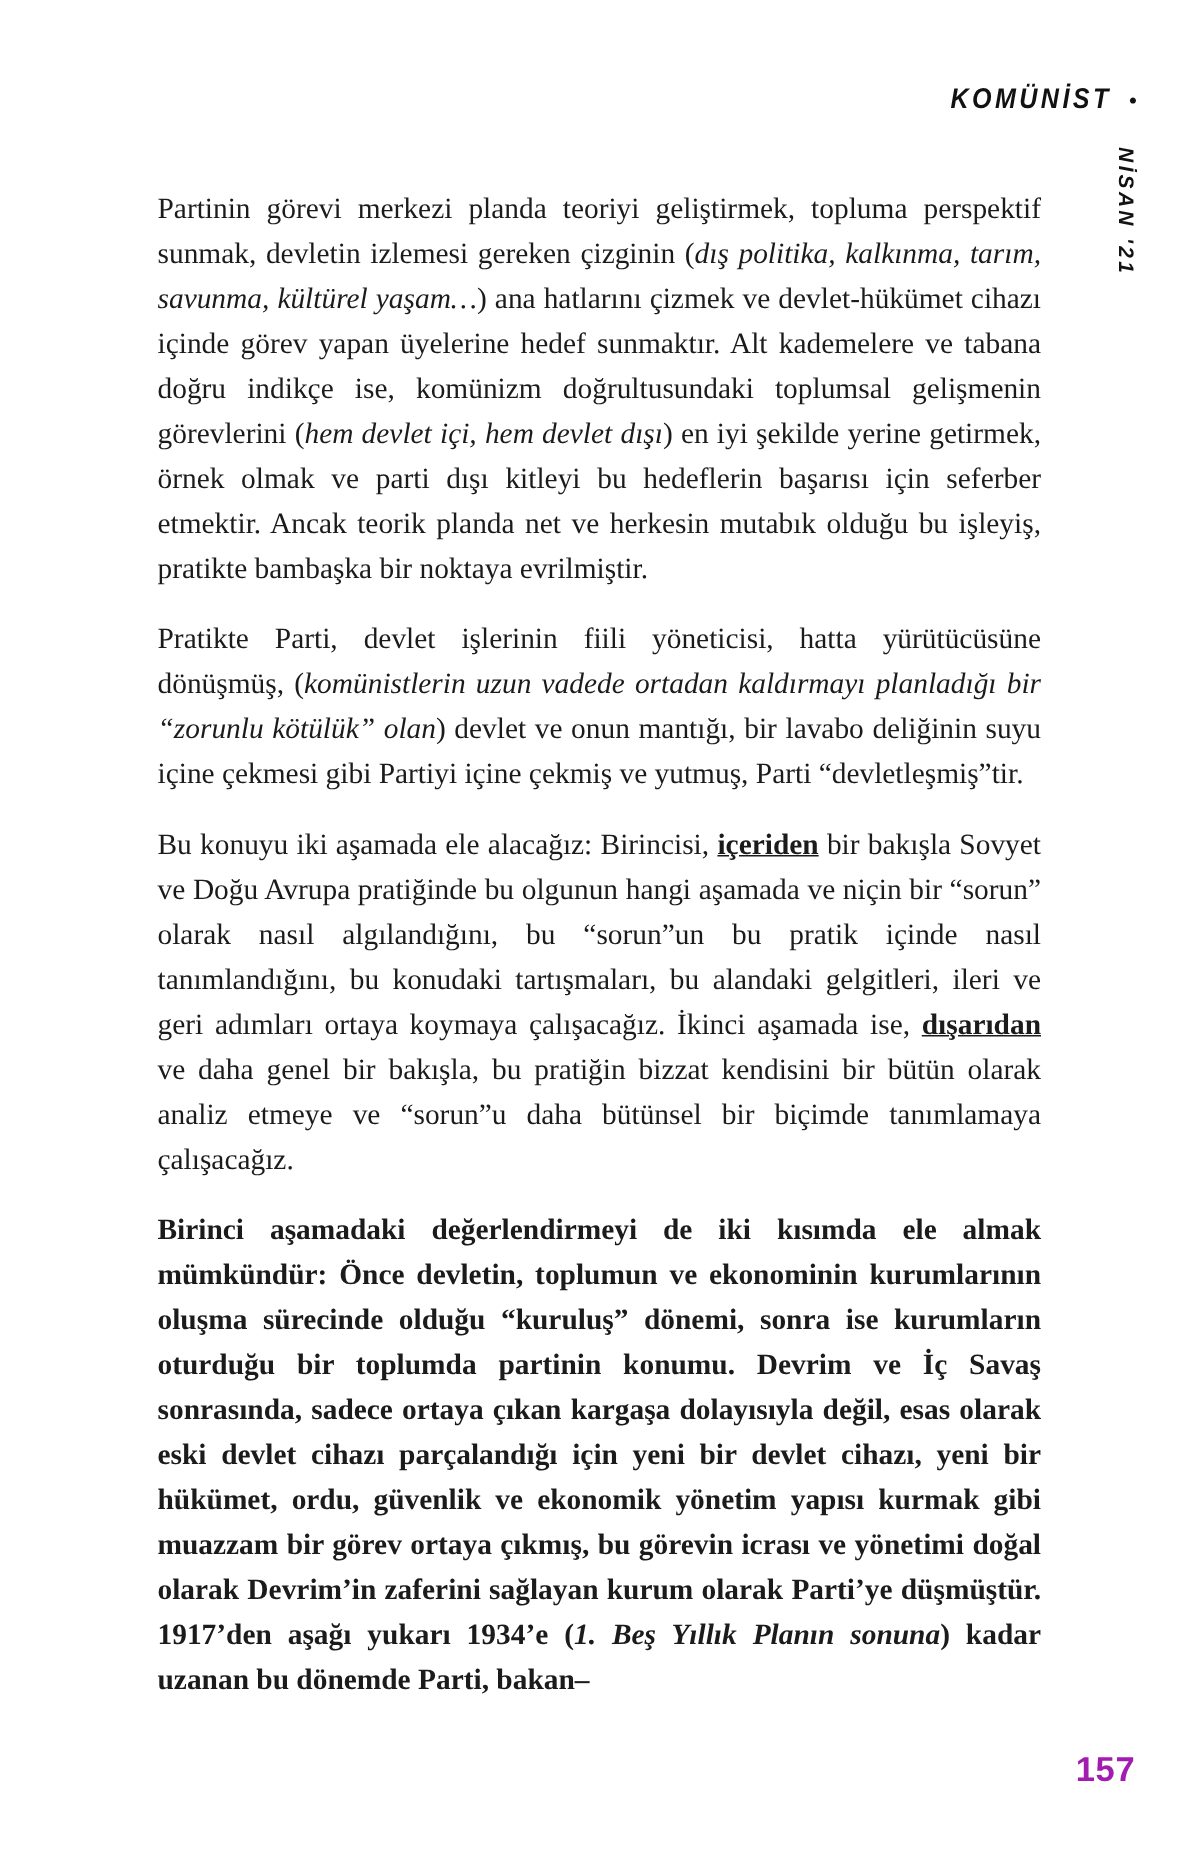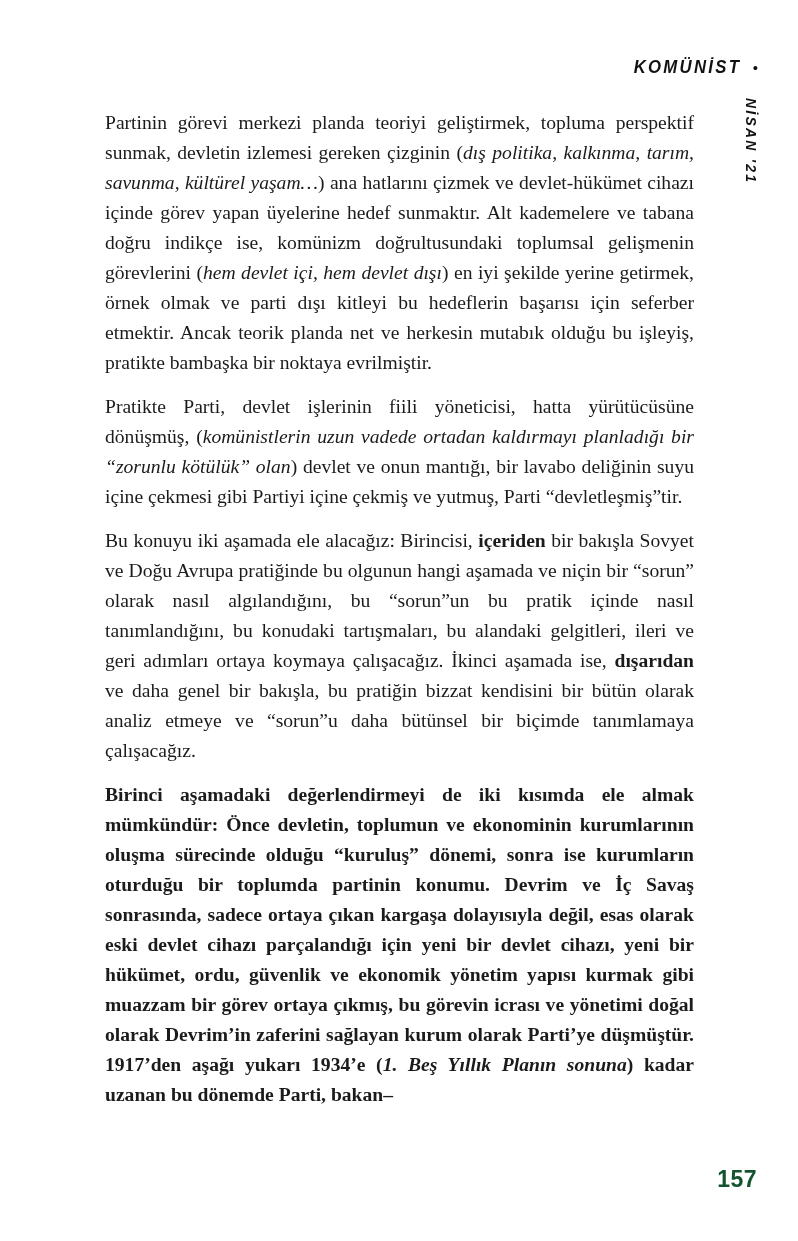--- a/index.html
+++ b/index.html
@@ -79,7 +79,7 @@
     width: 589px;
   }
   .para {
-    margin: 0 0 14px 0;
+    margin: 17px 0 14px 0;
     font-size: 19.6px;
     line-height: 30px;
     text-align: justify;

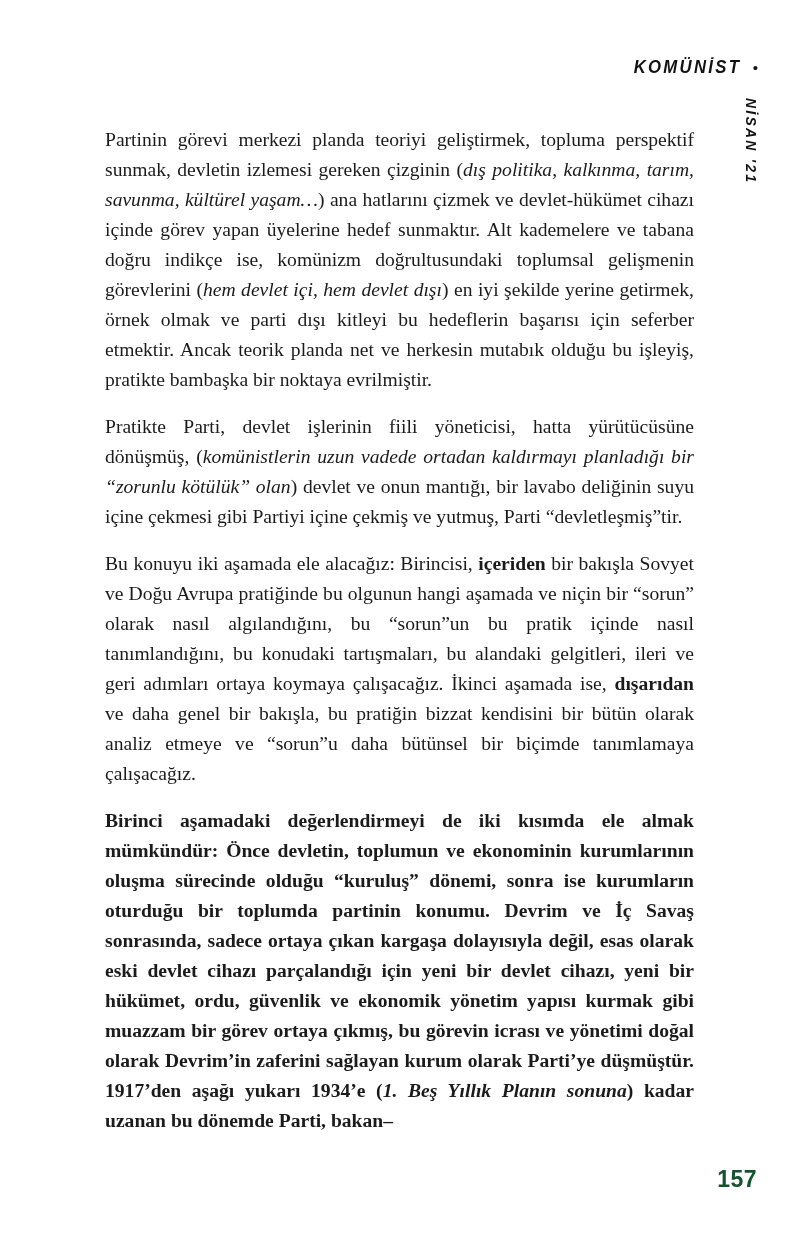--- a/index.html
+++ b/index.html
@@ -89,7 +89,7 @@
   }
   .para:last-child { margin-bottom: 0; font-weight: bold; }
   .para i { font-style: italic; }
-  .para b { font-weight: 700; }
+  .para b { font-weight: 700; text-decoration: underline; }
 
   
   .folio {

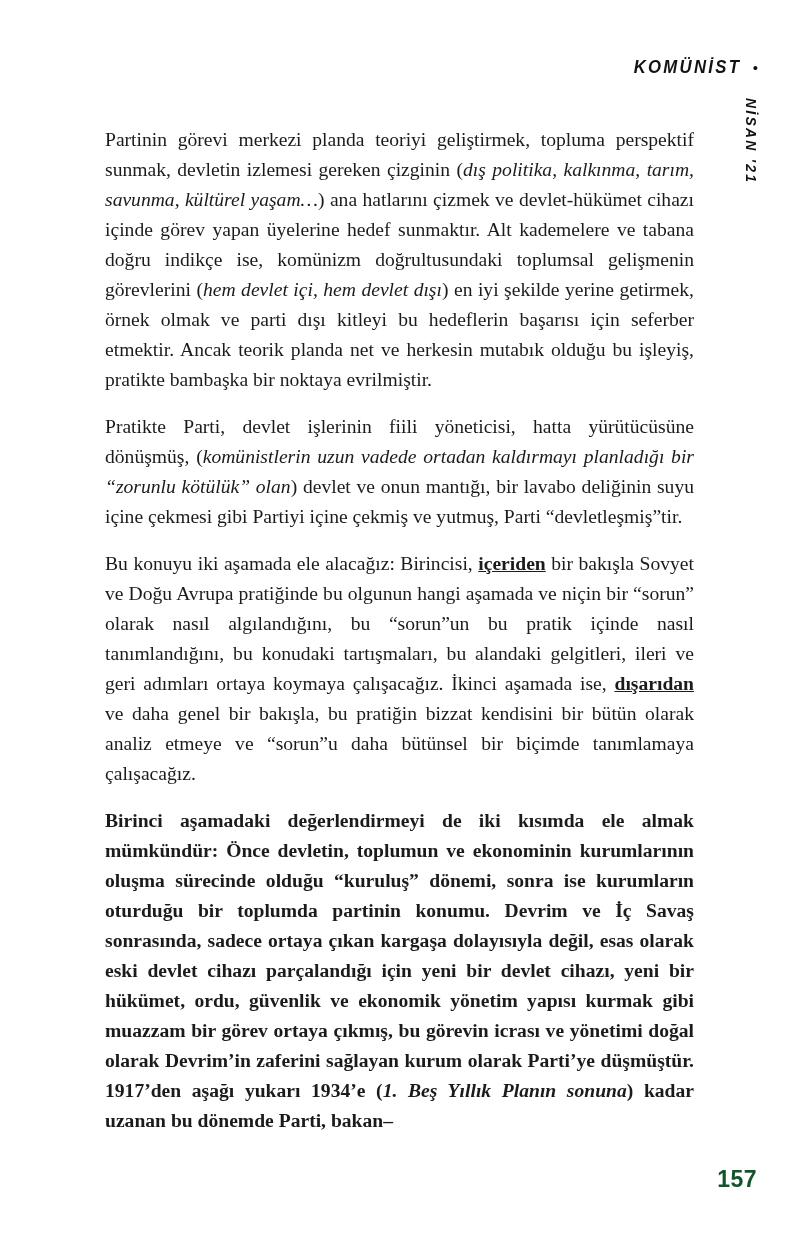--- a/index.html
+++ b/index.html
@@ -99,7 +99,7 @@
     font-family: "Liberation Sans", "DejaVu Sans", sans-serif;
     font-weight: 700;
     font-size: 23px;
-    color: #14532d;
+    color: #a21caf;
     letter-spacing: 0.5px;
   }
 </style>

